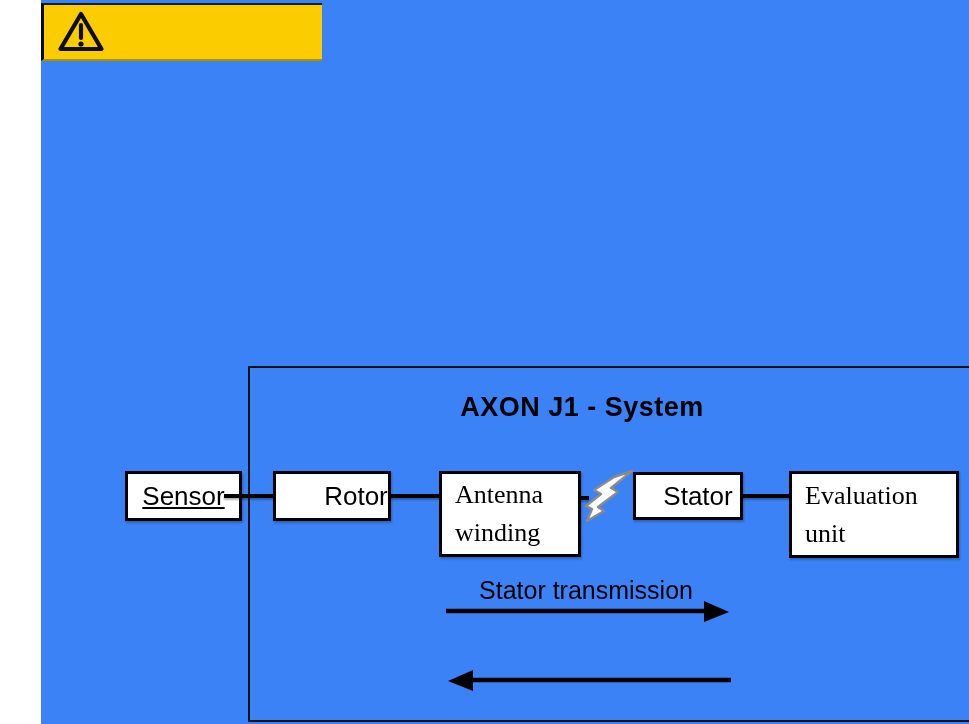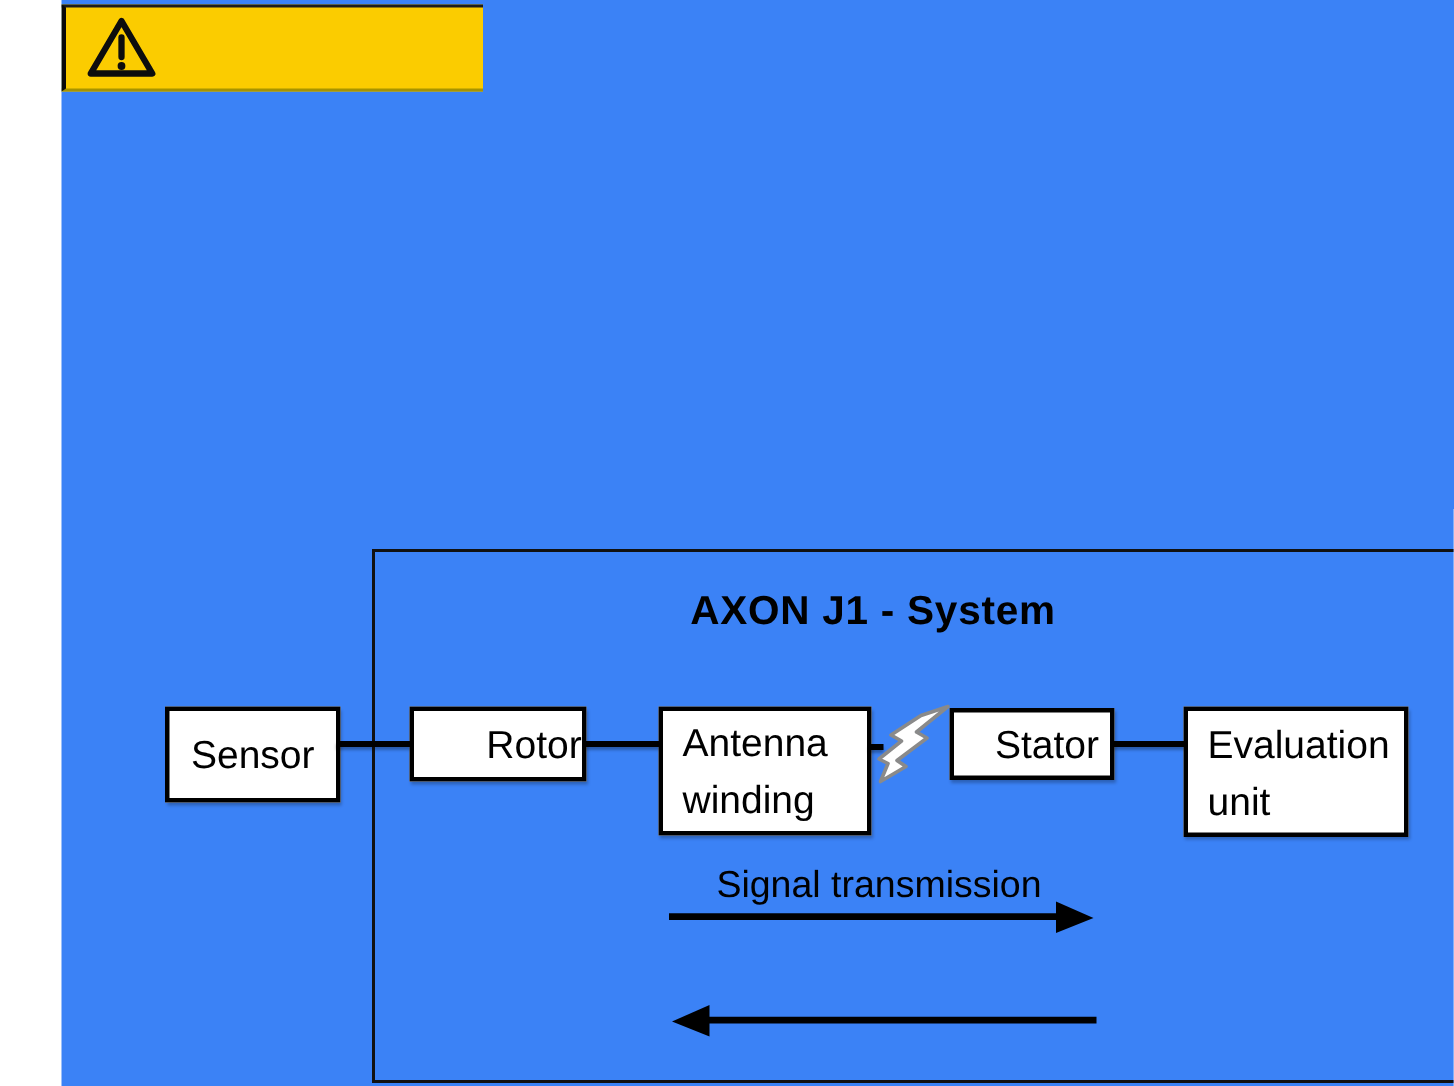--- a/index.html
+++ b/index.html
@@ -62,7 +62,7 @@
   .node.center { justify-content: center; text-align: center; }
   .node.left   { justify-content: flex-start; padding-left: 13px; padding-right: 6px; }
 
-  .box-sensor     { left: 69px;  top: 471px; width: 117px; height: 64px; }
+  .box-sensor     { left: 84px;  top: 471px; width: 117px; height: 50px; text-decoration: underline; }
   .box-rotor      { left: 232px; top: 471px; width: 118px; height: 50px; padding-left: 48px; }
   .box-antenna    { left: 398px; top: 471px; width: 142px; height: 86px; }
   .box-stator     { left: 592px; top: 472px; width: 110px; height: 48px; padding-left: 20px; }

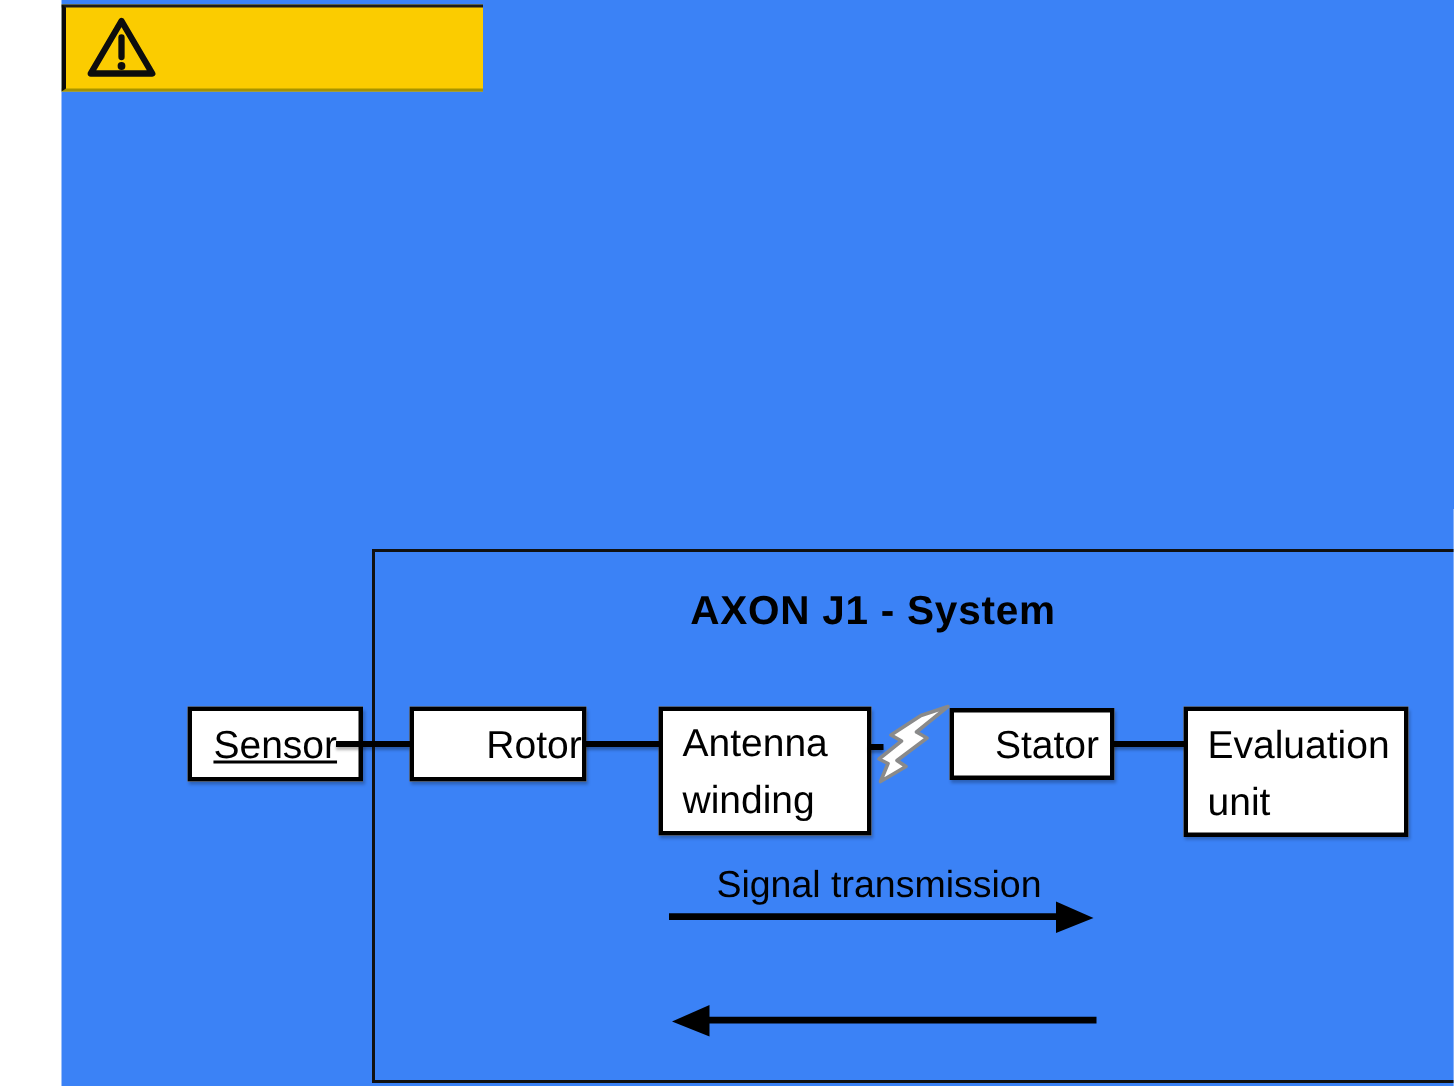--- a/index.html
+++ b/index.html
@@ -60,7 +60,7 @@
     box-shadow: 1px 2px 2px rgba(0,0,0,0.25);
   }
   .node.center { justify-content: center; text-align: center; }
-  .node.left   { justify-content: flex-start; padding-left: 13px; padding-right: 6px; }
+  .node.left   { justify-content: flex-start; padding-left: 13px; padding-right: 6px; font-family: Liberation Serif, serif; }
 
   .box-sensor     { left: 84px;  top: 471px; width: 117px; height: 50px; text-decoration: underline; }
   .box-rotor      { left: 232px; top: 471px; width: 118px; height: 50px; padding-left: 48px; }

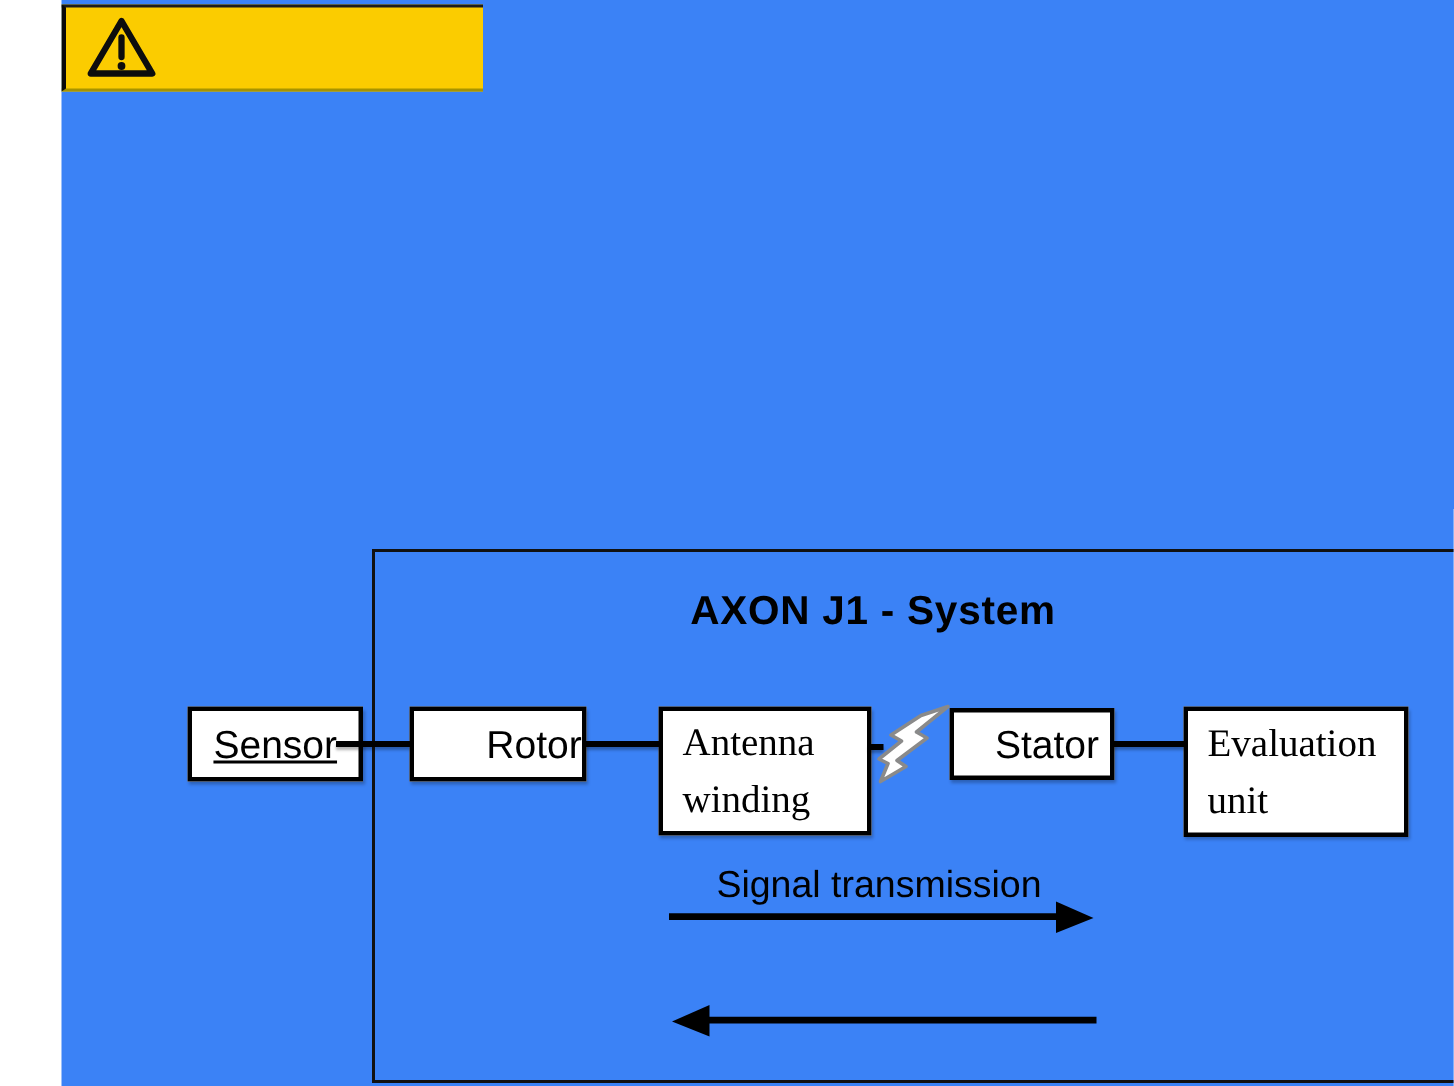--- a/index.html
+++ b/index.html
@@ -66,7 +66,7 @@
   .box-rotor      { left: 232px; top: 471px; width: 118px; height: 50px; padding-left: 48px; }
   .box-antenna    { left: 398px; top: 471px; width: 142px; height: 86px; }
   .box-stator     { left: 592px; top: 472px; width: 110px; height: 48px; padding-left: 20px; }
-  .box-evaluation { left: 748px; top: 471px; width: 150px; height: 87px; }
+  .box-evaluation { left: 748px; top: 471px; width: 170px; height: 87px; }
 
   
   .connector {

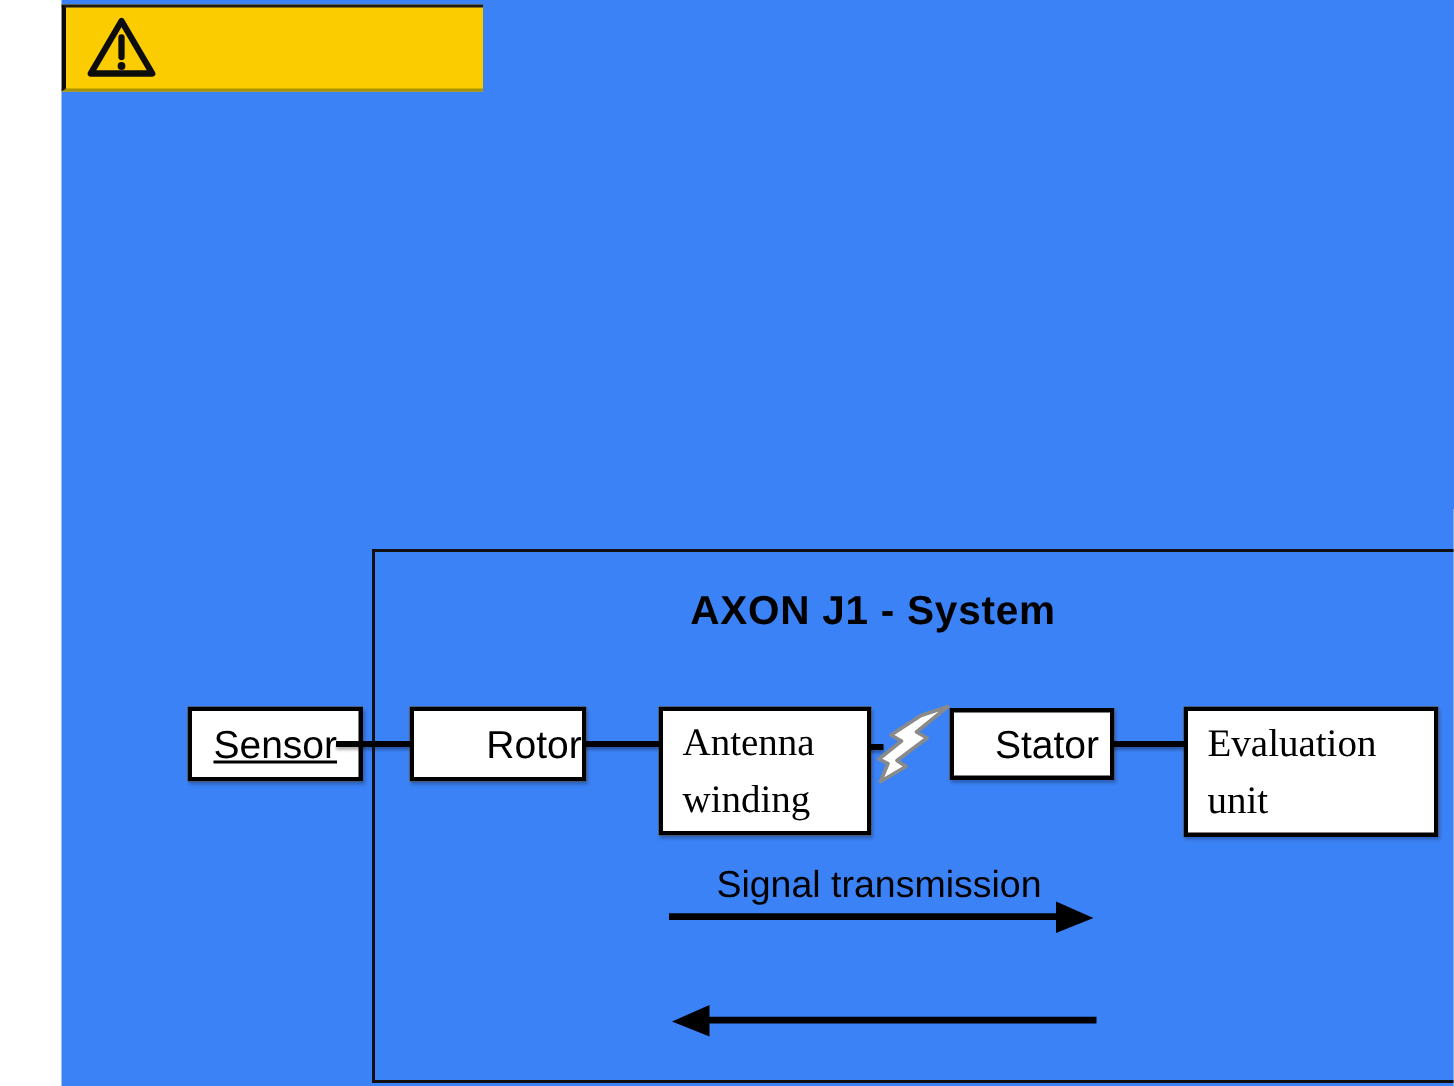--- a/index.html
+++ b/index.html
@@ -137,7 +137,7 @@
     <path d="M51 7 L30 24 L37 28 L17 43 L23 47 L6 57 L11 45 L5 42 L20 30 L13 26 L33 13 Z" fill="#ffffff" stroke="#8a8a8a" stroke-width="2.4" stroke-linejoin="round"></path>
   </svg>
 
-  <div class="arrow-label label-signal">Signal transmission</div>
+  <div class="arrow-label label-signal">Stator transmission</div>
   <svg class="arrow-svg arrow-signal" width="295" height="28" viewBox="0 0 295 28">
     <line x1="5" y1="13" x2="266" y2="13" stroke="#000" stroke-width="4.5"></line>
     <polygon points="263,3 288,14 263,24" fill="#000"></polygon>

